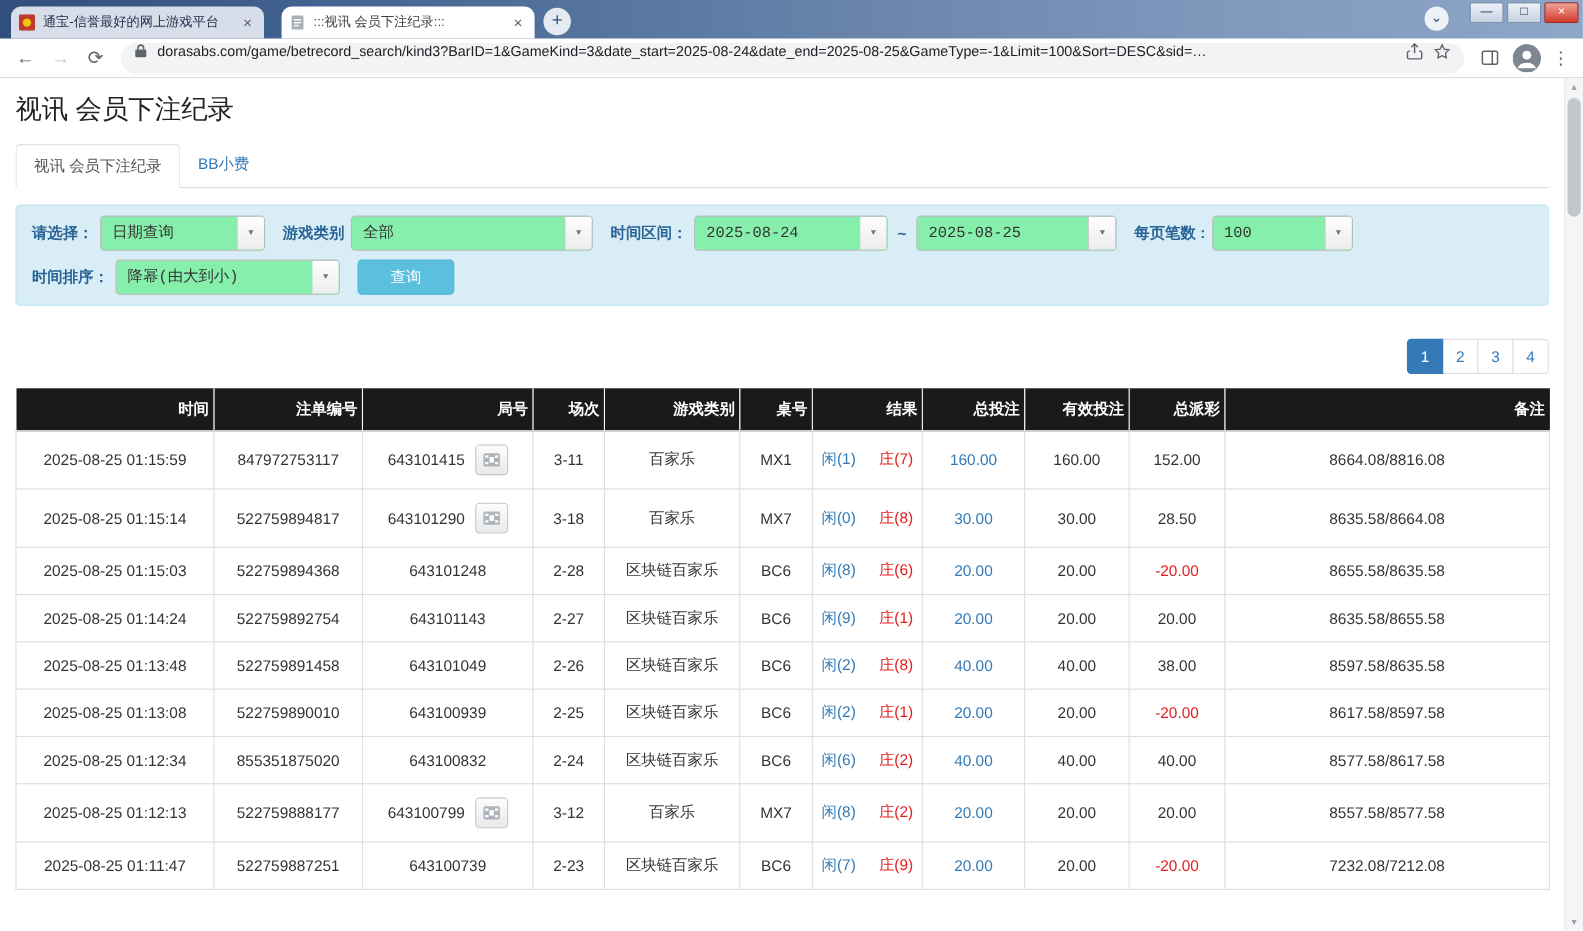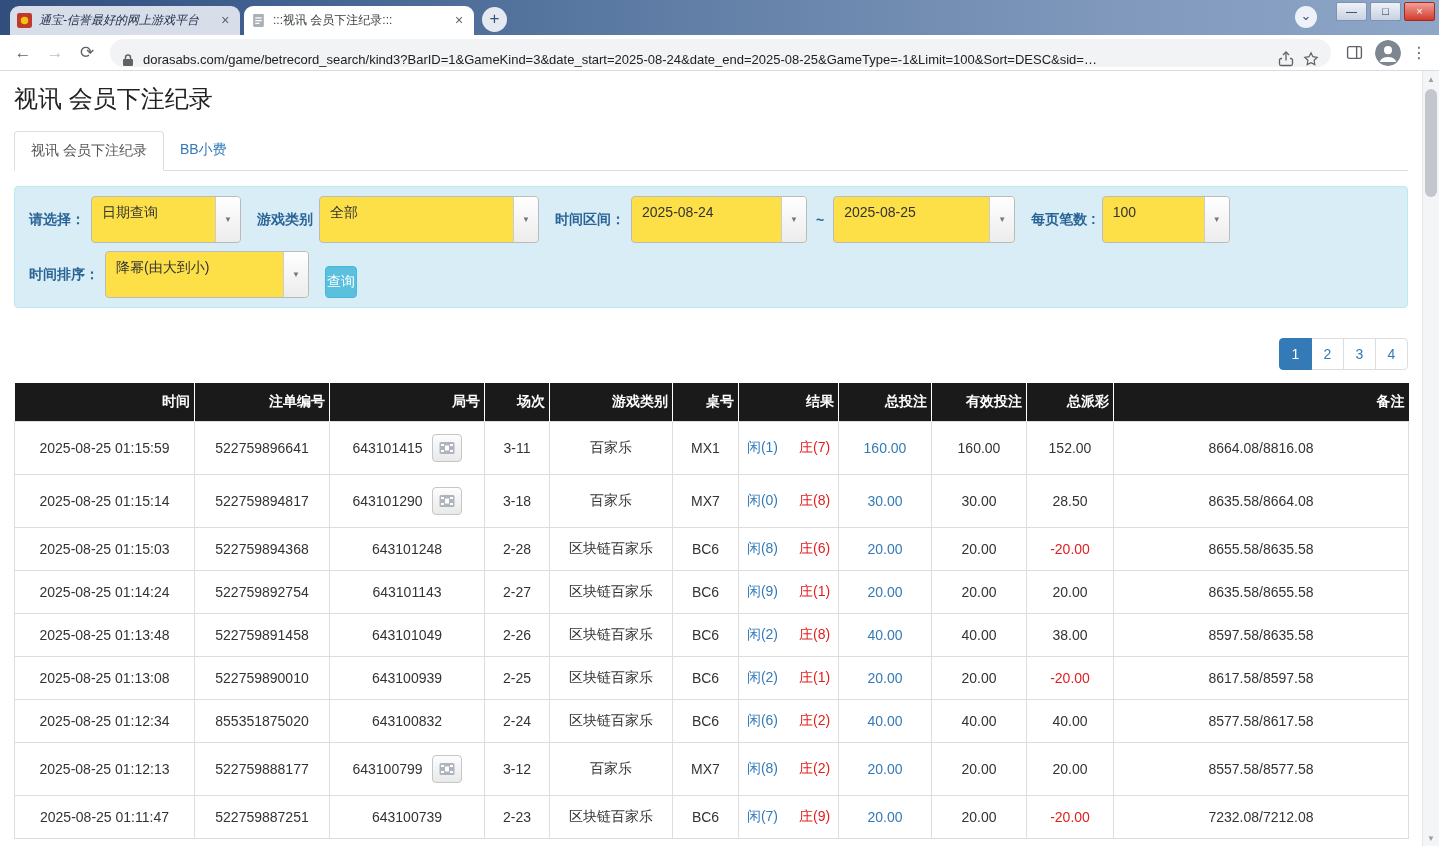--- a/index.html
+++ b/index.html
@@ -15,7 +15,7 @@
     background: linear-gradient(90deg,#324e7d 0%,#40608f 18%,#55759f 38%,#6d88ae 58%,#8099bd 78%,#8ea6c7 100%);
   }
   .tab { width: 230px; height: 29px; border-radius: 9px 9px 0 0; display: flex; align-items: center; gap: 7px; padding: 0 7px; font-size: 12px; cursor: pointer; }
-  .tab-inactive { background: #d7deea; color: #24304a; margin-right: 4px; font-style: italic; }
+  .tab-inactive { background: #d7deea; color: #24304a; margin-right: 16px; }
   .tab-active { background: #ffffff; color: #3c4043; }
   .tab-title { flex: 1; white-space: nowrap; overflow: hidden; text-overflow: ellipsis; }
   .tab-close { width: 16px; height: 16px; line-height: 15px; text-align: center; border-radius: 50%; color: #5f6368; font-size: 14px; cursor: pointer; flex: none; }

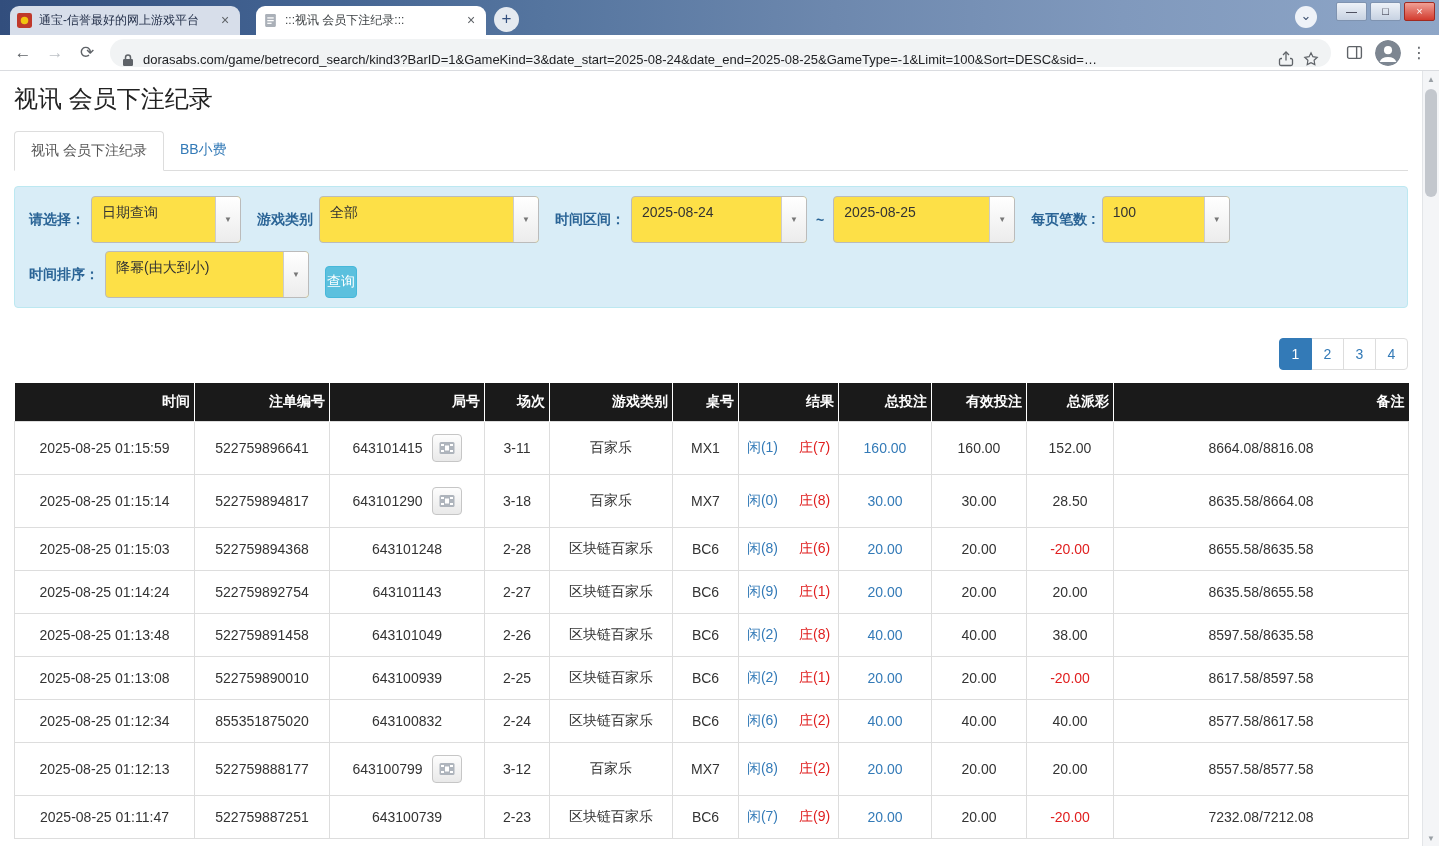--- a/index.html
+++ b/index.html
@@ -29,7 +29,7 @@
   .toolbar { height: 36px; background: #fff; display: flex; align-items: center; padding: 0 8px; gap: 2px; border-bottom: 1px solid #dadce0; }
   .nav-icon { width: 30px; height: 30px; display: flex; align-items: center; justify-content: center; font-size: 17px; color: #5f6368; border-radius: 50%; cursor: pointer; flex: none; }
   .nav-icon.disabled { color: #bdc1c6; }
-  .omnibox { flex: 1; height: 28px; background: #f1f3f4; border-radius: 14px; display: flex; align-items: flex-end; gap: 9px; padding: 0 12px; margin: 0 6px; cursor: text; }
+  .omnibox { flex: 1; height: 28px; background: #f1f3f4; border-radius: 14px; display: flex; align-items: flex-start; gap: 9px; padding: 0 12px; margin: 0 6px; cursor: text; }
   .url-text { flex: 1; font-size: 13px; color: #202124; white-space: nowrap; overflow: hidden; }
   .omni-icon { display: flex; cursor: pointer; flex: none; }
   .avatar { width: 26px; height: 26px; border-radius: 50%; overflow: hidden; display: flex; cursor: pointer; flex: none; margin: 0 4px; }

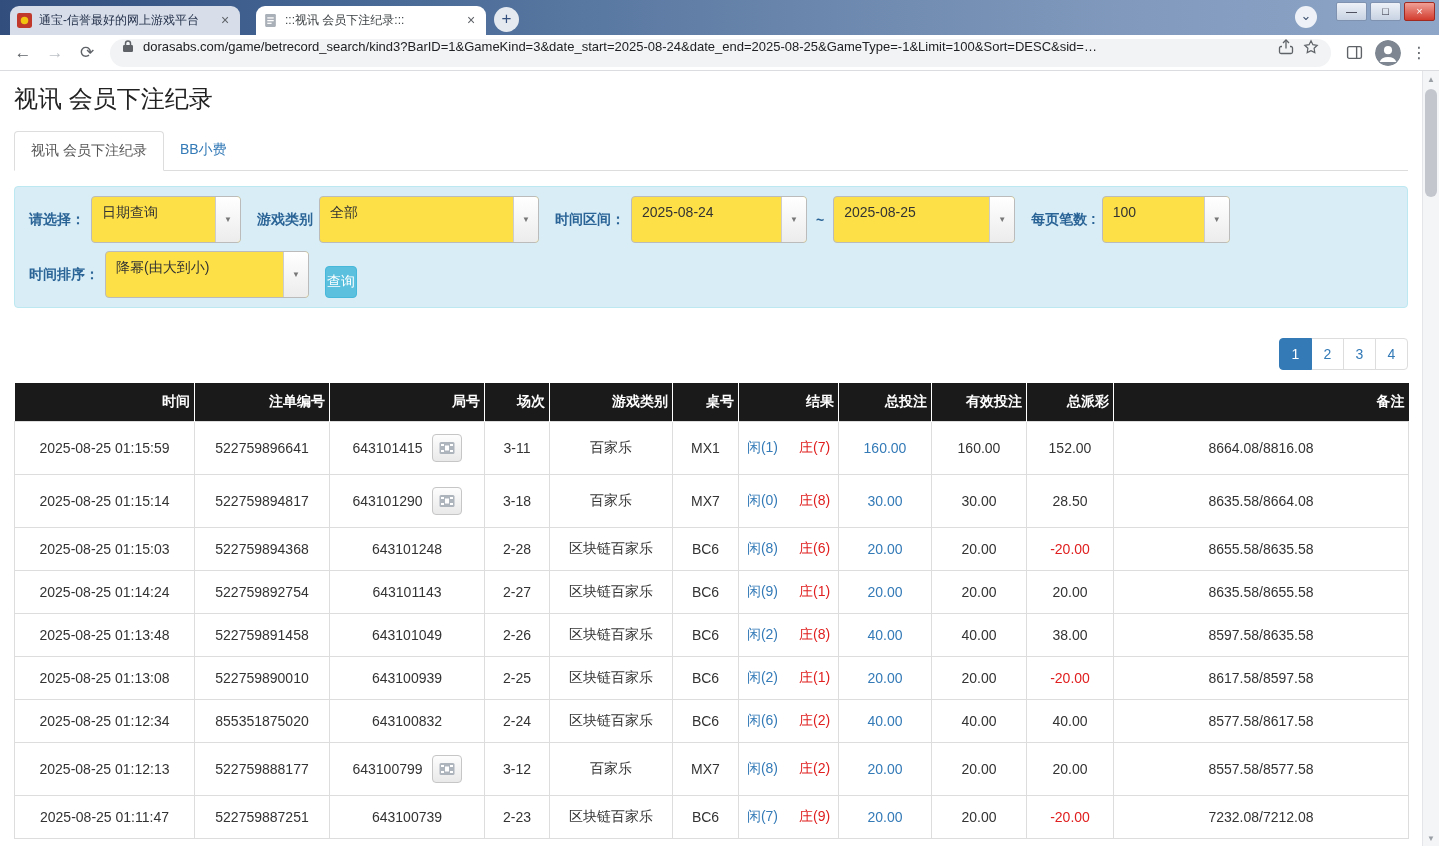--- a/index.html
+++ b/index.html
@@ -52,7 +52,7 @@
   .ptab.link { color: #337ab7; }
 
   .filter-panel { margin-top: 15px; background: #d9edf7; border: 1px solid #bce8f1; border-radius: 4px; padding: 9px 14px; }
-  .filter-row { display: flex; align-items: flex-end; }
+  .filter-row { display: flex; align-items: flex-start; }
   .filter-row + .filter-row { margin-top: 8px; }
   .fgroup { display: flex; align-items: center; margin-right: 16px; }
   .flabel { font-size: 14px; font-weight: bold; color: #2a6496; margin-right: 6px; white-space: nowrap; }

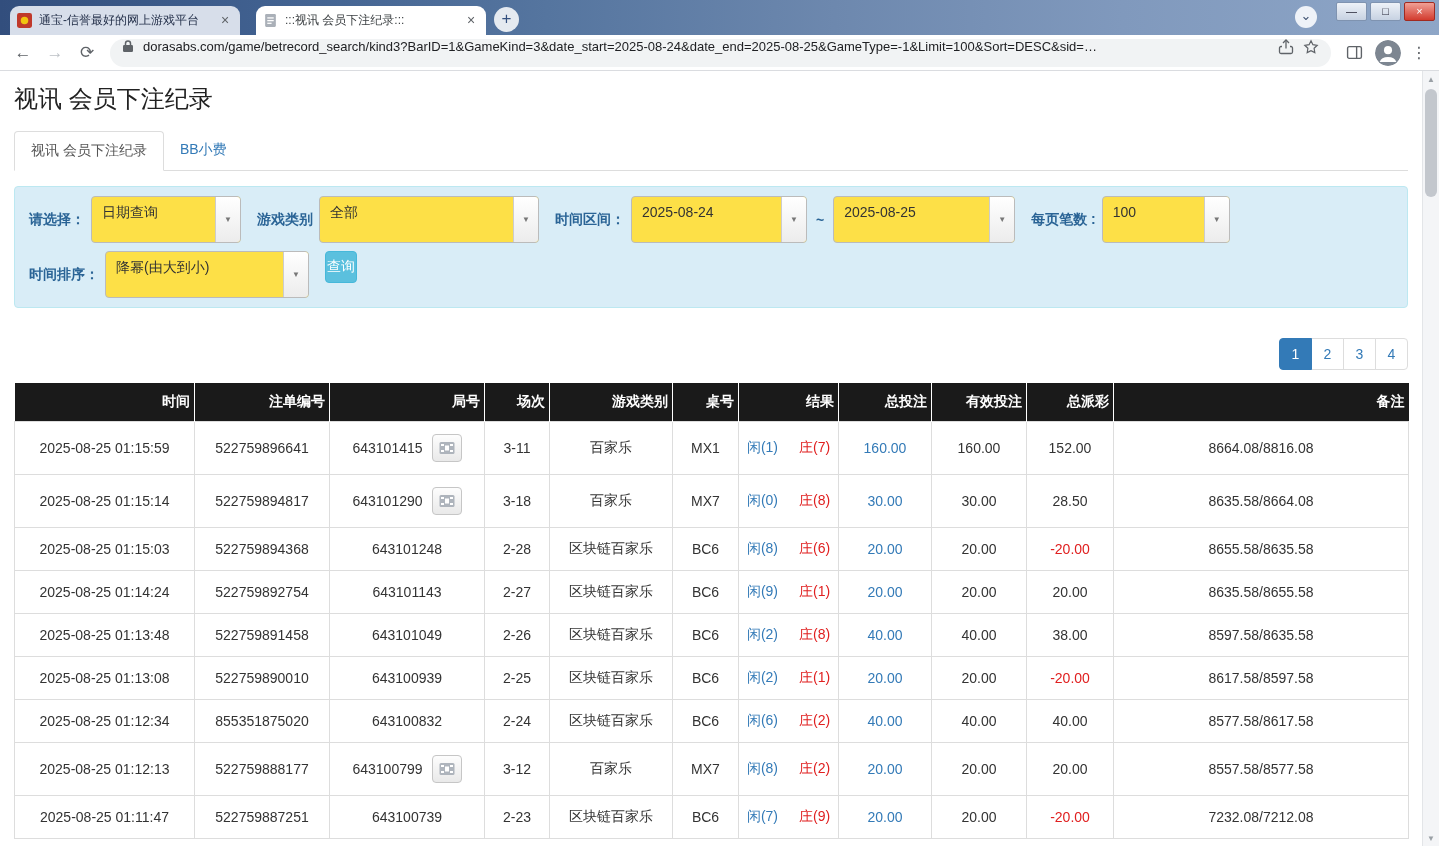--- a/index.html
+++ b/index.html
@@ -57,7 +57,7 @@
   .fgroup { display: flex; align-items: center; margin-right: 16px; }
   .flabel { font-size: 14px; font-weight: bold; color: #2a6496; margin-right: 6px; white-space: nowrap; }
   .tilde { font-size: 14px; color: #2a6496; margin: 0 9px; font-weight: bold; }
-  .select { display: flex; align-items: stretch; background: #fde047; border: 1px solid #bbb; border-radius: 4px; height: 47px; cursor: pointer; }
+  .select { display: flex; align-items: stretch; background: #86efac; border: 1px solid #bbb; border-radius: 4px; height: 32px; cursor: pointer; font-family: Liberation Mono, monospace; }
   .select .val { flex: 1; padding: 0 10px; line-height: 30px; font-size: 14px; color: #333; white-space: nowrap; overflow: hidden; }
   .select .caret { width: 25px; border-left: 1px solid #ccc; background: linear-gradient(#fff,#ececec); display: flex; align-items: center; justify-content: center; font-size: 8px; color: #777; border-radius: 0 3px 3px 0; }
   .w150{width:150px} .w220{width:220px} .w176{width:176px} .w182{width:182px} .w128{width:128px} .w204{width:204px}

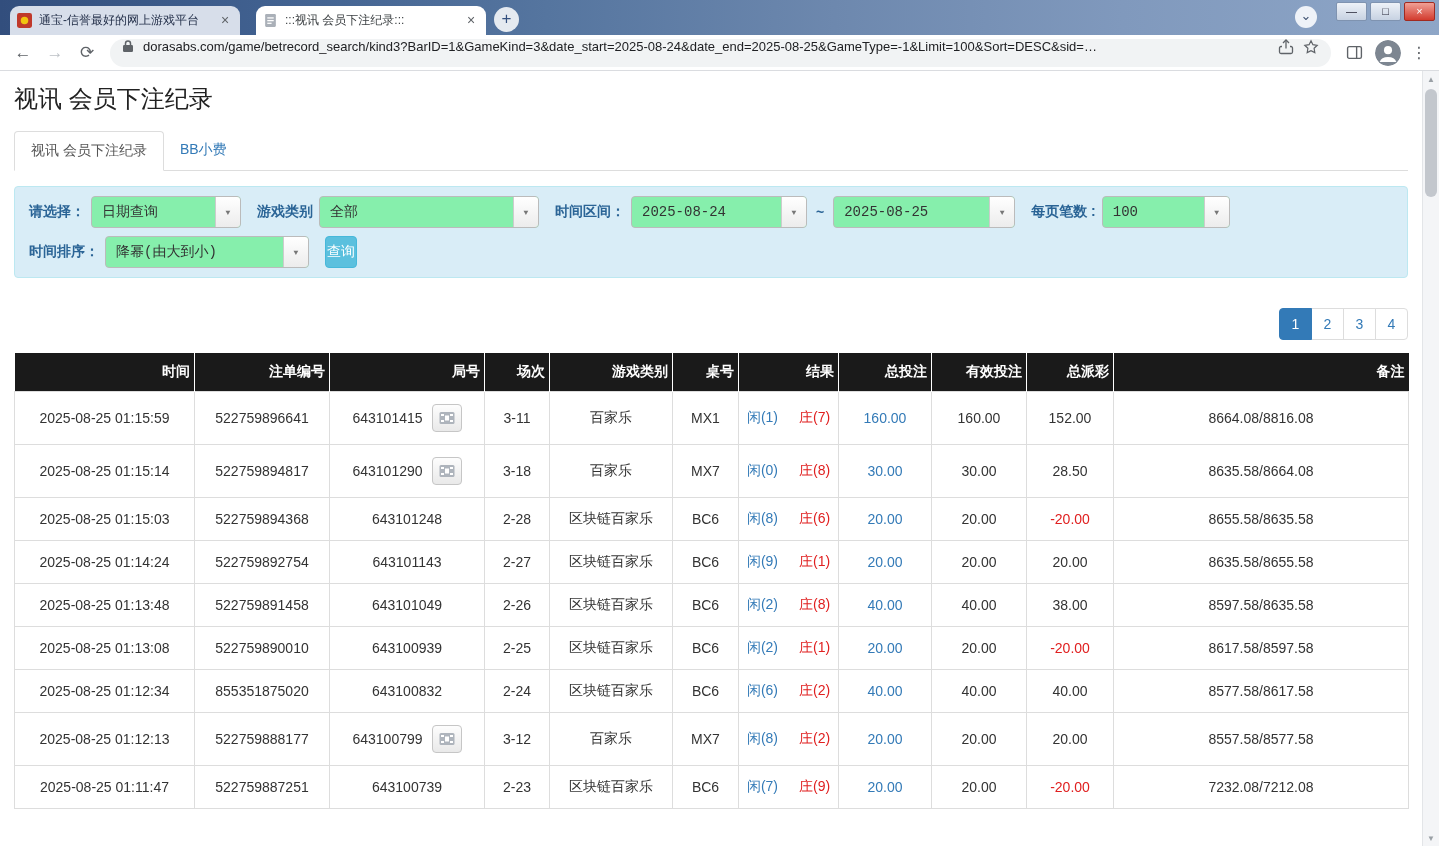--- a/index.html
+++ b/index.html
@@ -61,7 +61,7 @@
   .select .val { flex: 1; padding: 0 10px; line-height: 30px; font-size: 14px; color: #333; white-space: nowrap; overflow: hidden; }
   .select .caret { width: 25px; border-left: 1px solid #ccc; background: linear-gradient(#fff,#ececec); display: flex; align-items: center; justify-content: center; font-size: 8px; color: #777; border-radius: 0 3px 3px 0; }
   .w150{width:150px} .w220{width:220px} .w176{width:176px} .w182{width:182px} .w128{width:128px} .w204{width:204px}
-  .btn-query { height: 32px; padding: 0 1px; background: #5bc0de; border: 1px solid #46b8da; border-radius: 4px; color: #fff; font-size: 14px; cursor: pointer; }
+  .btn-query { height: 32px; padding: 0 29px; background: #5bc0de; border: 1px solid #46b8da; border-radius: 4px; color: #fff; font-size: 14px; cursor: pointer; }
 
   .summary-bar { margin-top: 20px; background: #dff0d8; border: 1px solid #d6e9c6; border-radius: 4px; padding: 11px 14px; display: flex; justify-content: space-between; align-items: center; font-size: 14px; }
   .sum-left { color: #3c763d; }

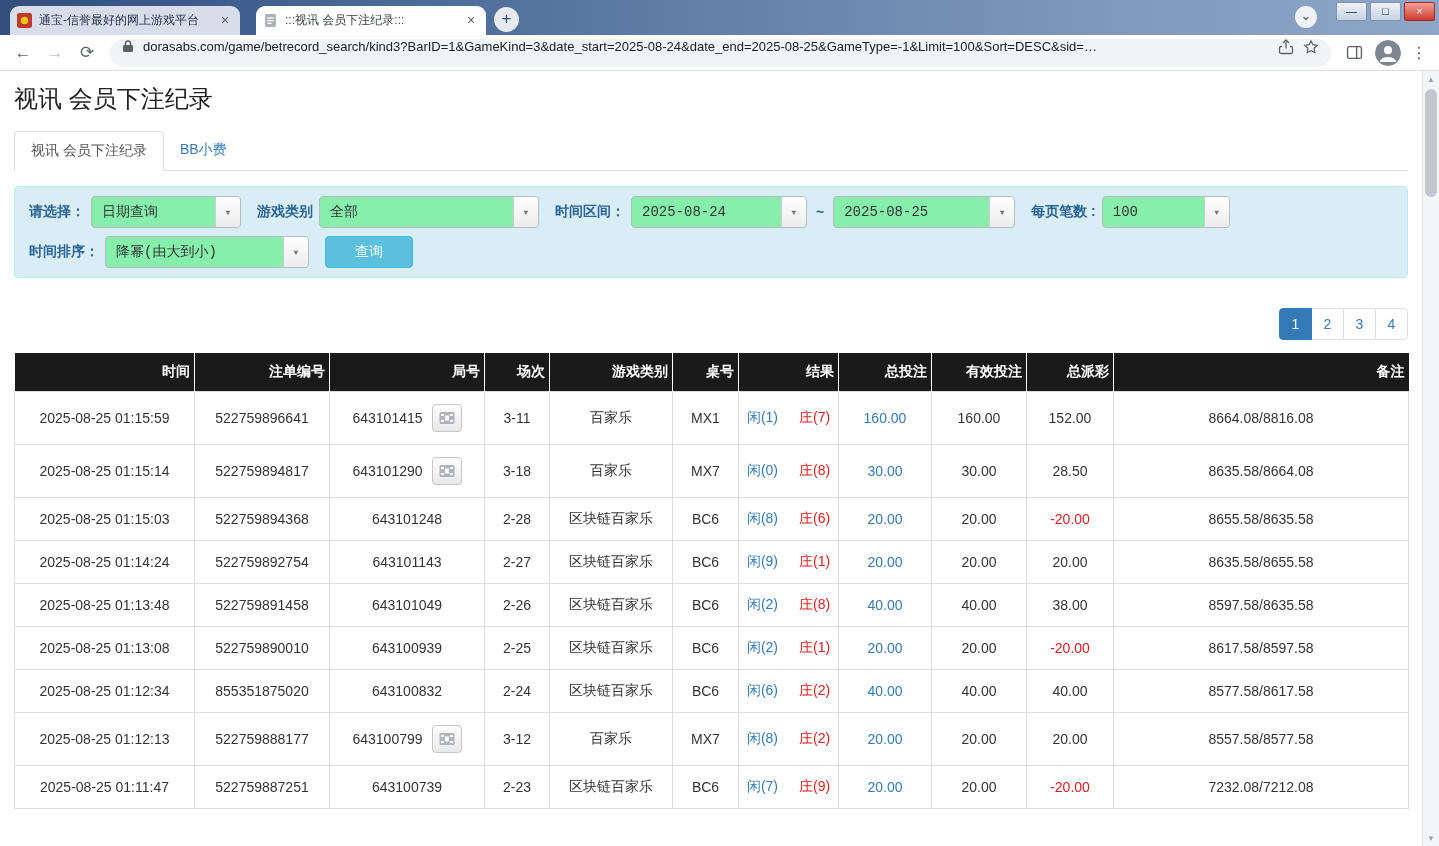--- a/index.html
+++ b/index.html
@@ -258,7 +258,7 @@
         <tbody id="table-body">
             <tr class="data-row">
     <td>2025-08-25 01:15:59</td>
-    <td>522759896641</td>
+    <td>847972753117</td>
     <td>
       <div class="round-wrap">
         <span>643101415</span>

